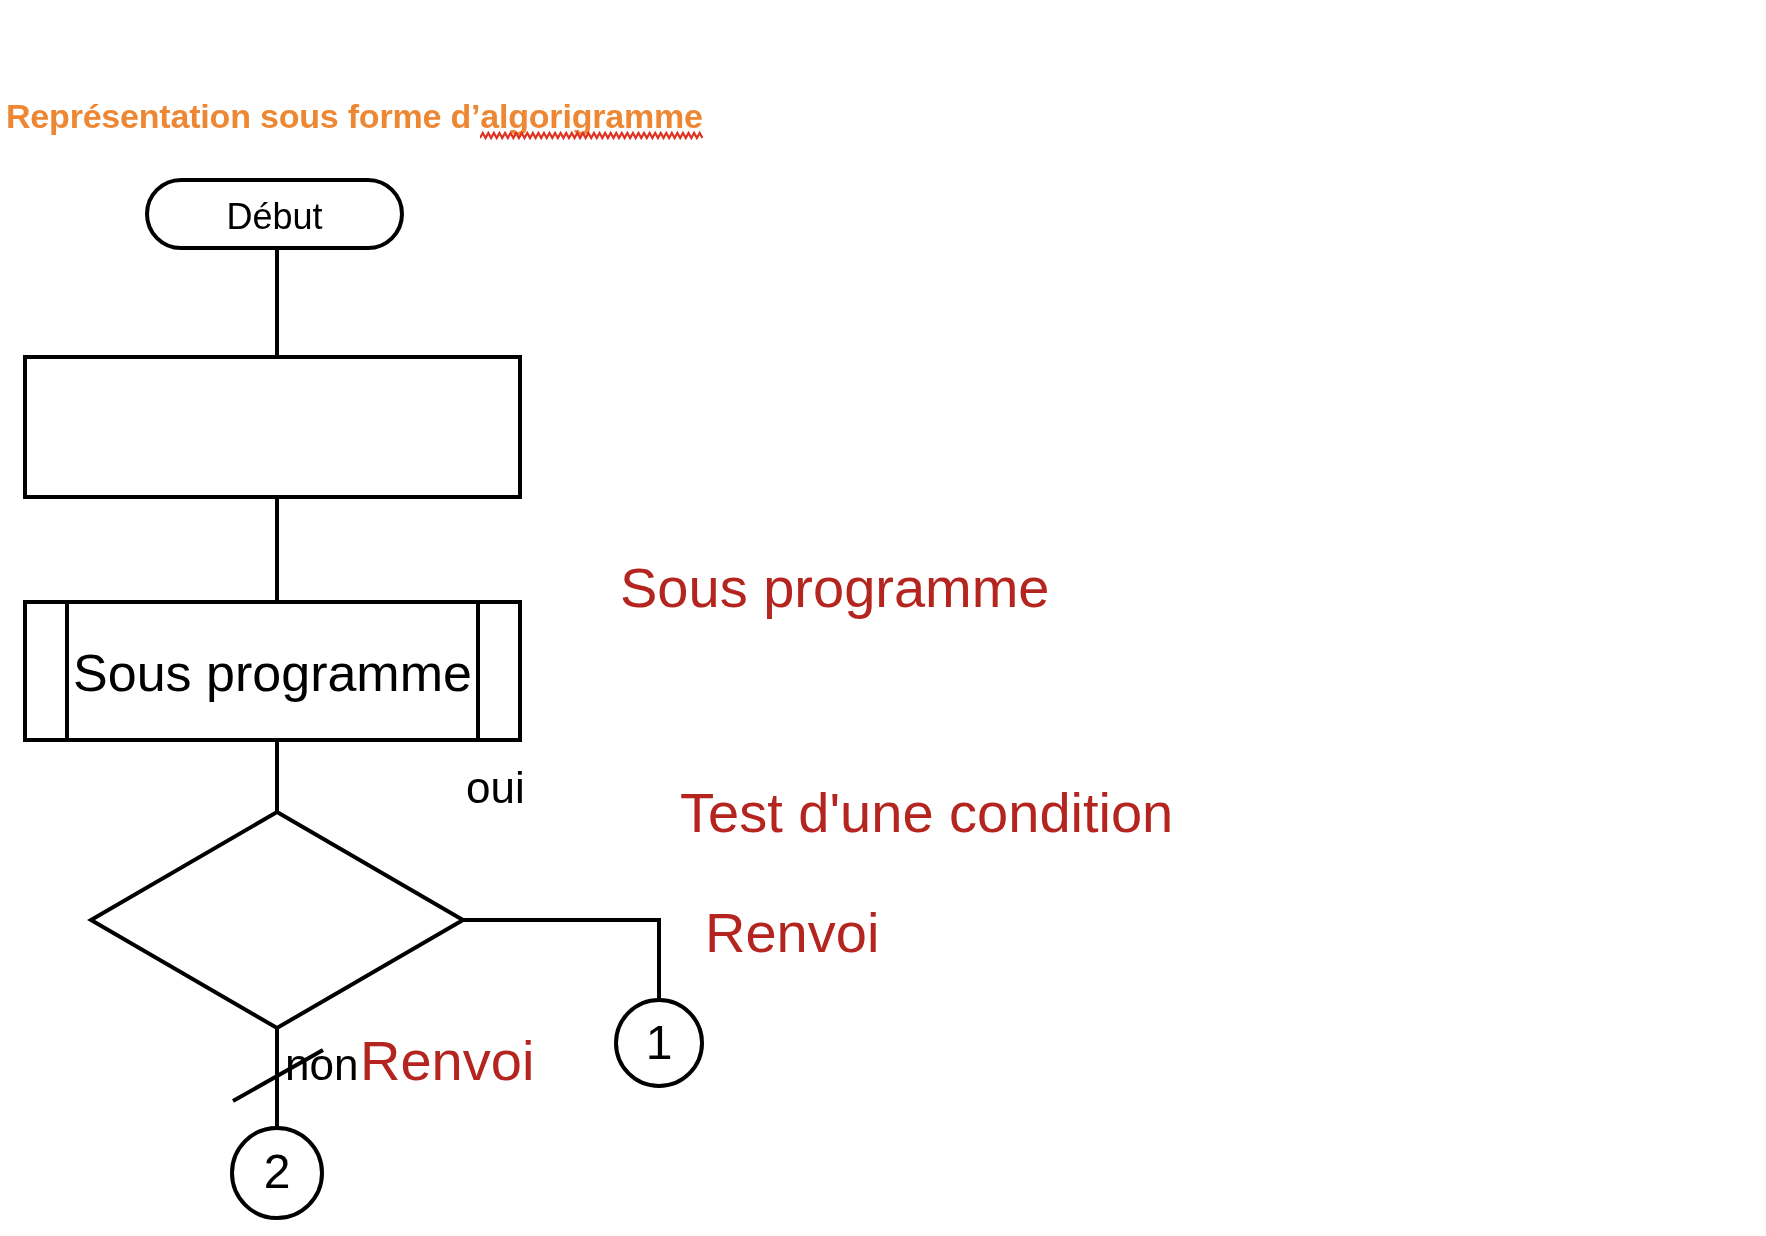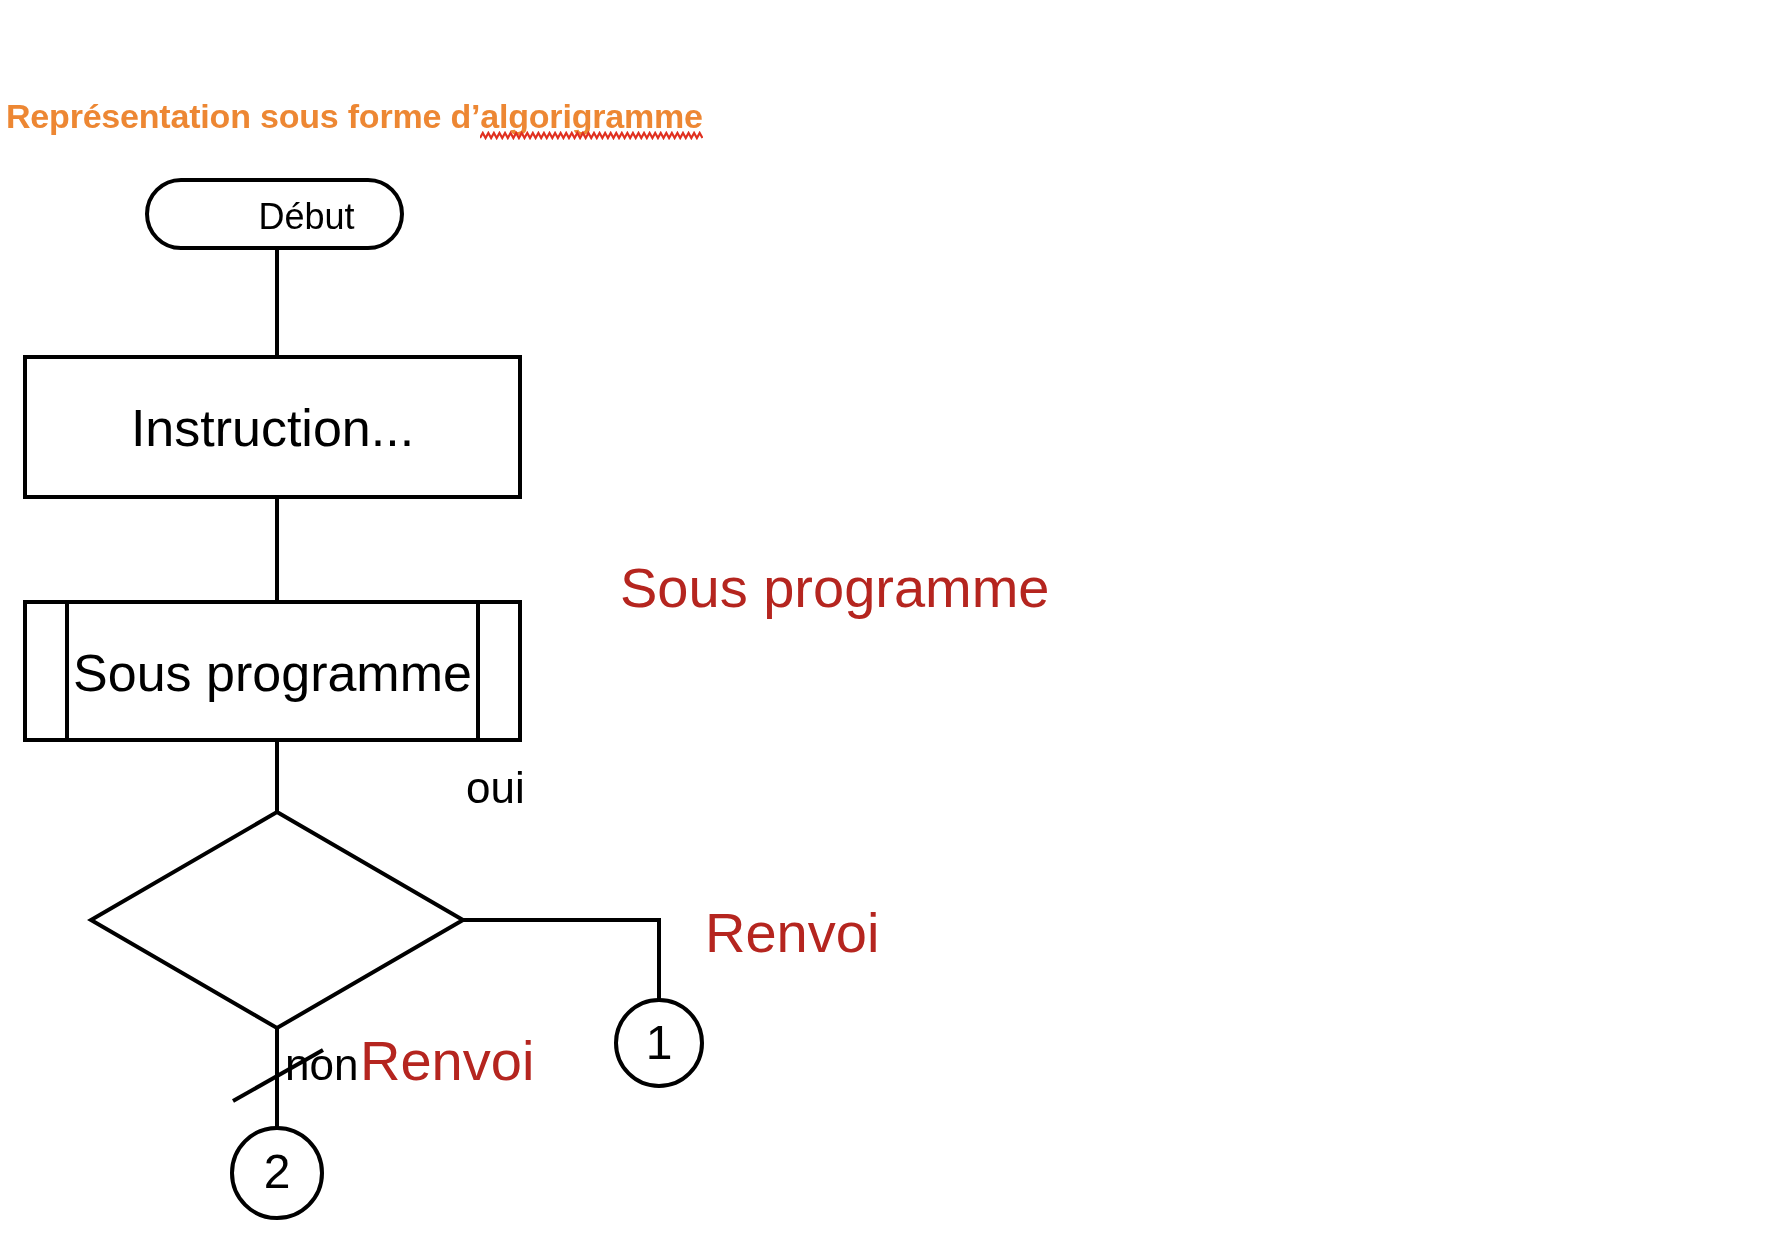--- a/index.html
+++ b/index.html
@@ -117,7 +117,7 @@
     <circle cx="277" cy="1173" r="45" fill="#ffffff" stroke="#000000" stroke-width="4"></circle>
   </svg>
 
-  <div class="shape-label" style="left:147px; top:196px; width:255px; font-size:36px;padding-left:32px;">Début</div>
+  <div class="shape-label" style="left:147px; top:196px; width:255px; font-size:36px;">Début</div>
 
   <div class="shape-label" style="left:25px; top:398px; width:495px; font-size:52px;">Instruction...</div>
 

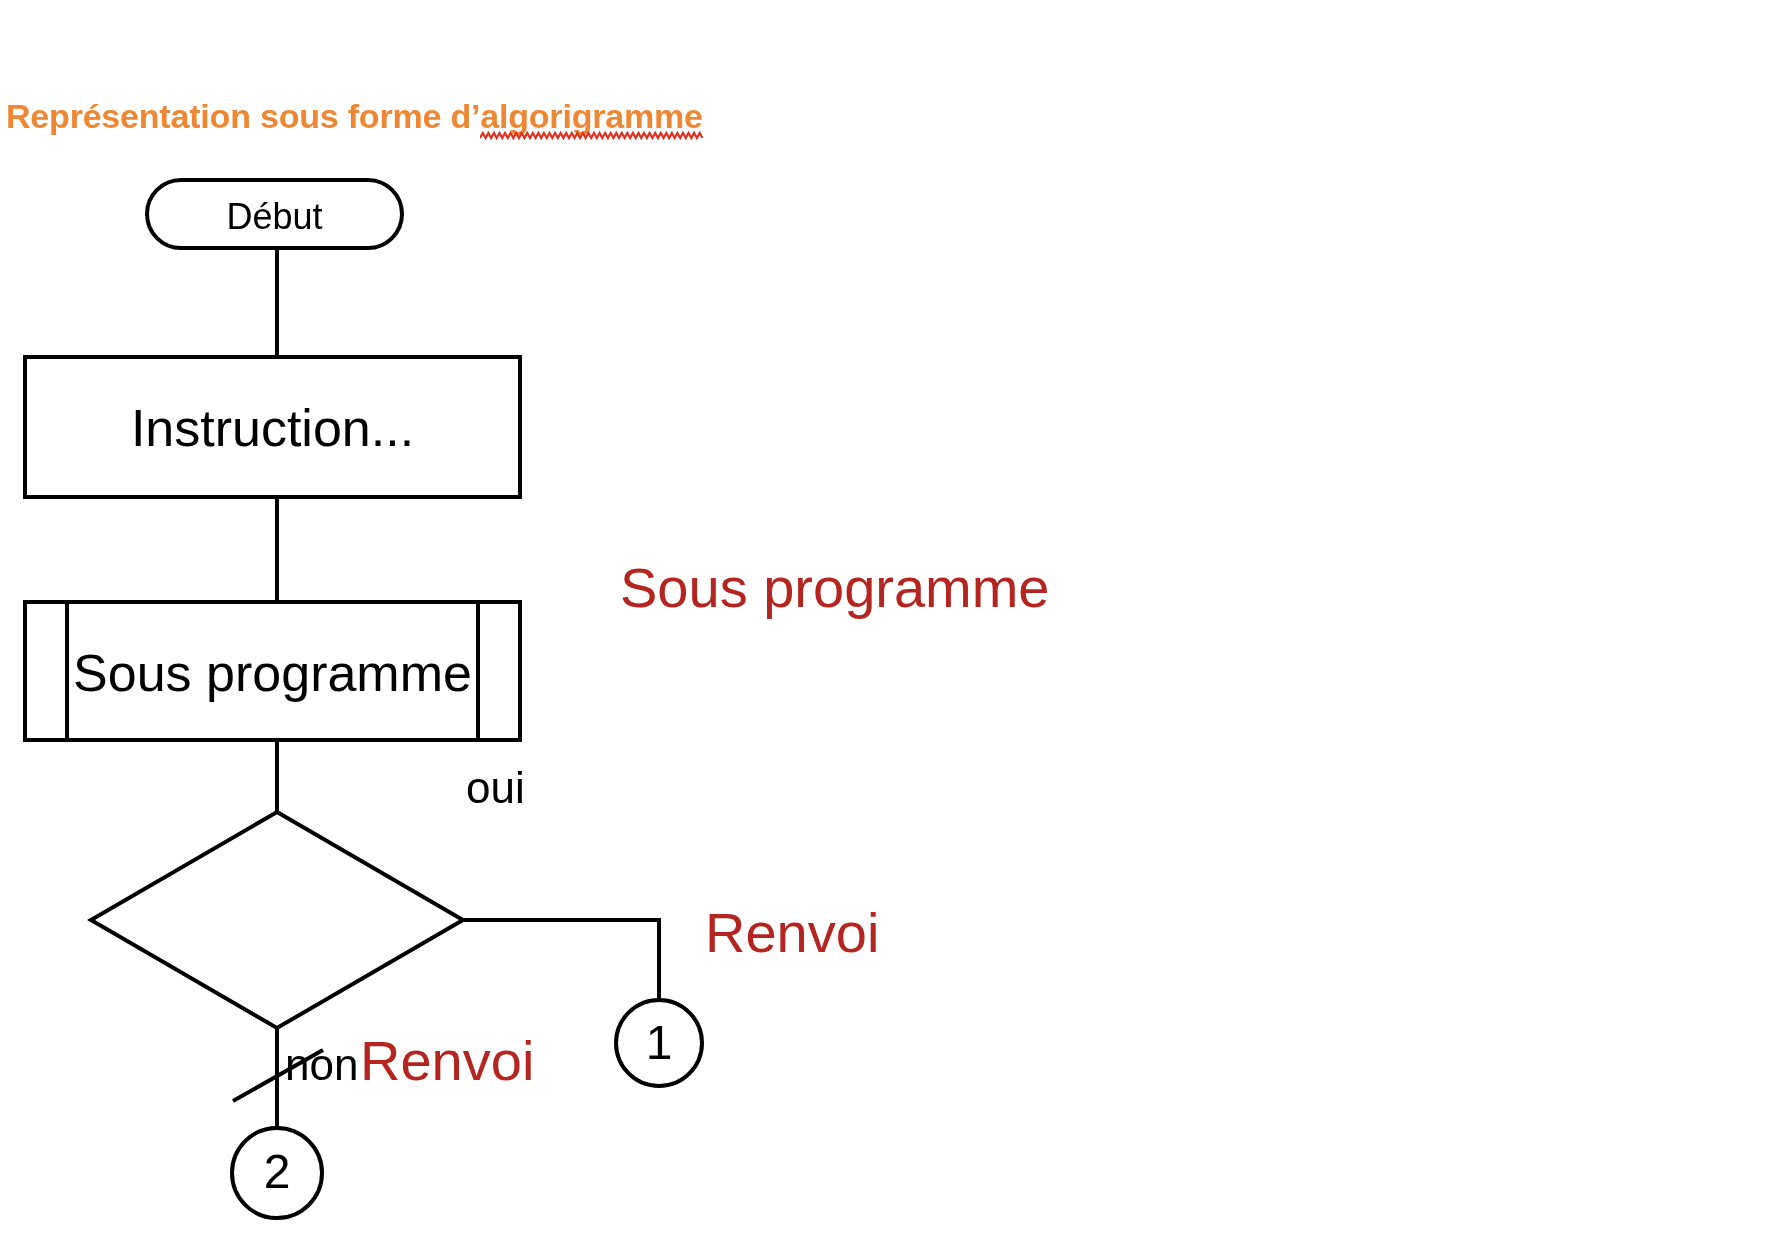--- a/index.html
+++ b/index.html
@@ -119,7 +119,6 @@
 
   <div class="shape-label" style="left:147px; top:196px; width:255px; font-size:36px;">Début</div>
 
-  <div class="shape-label" style="left:25px; top:398px; width:495px; font-size:52px;">Instruction...</div>
 
   <div class="shape-label" style="left:67px; top:643px; width:411px; font-size:52px;">Sous programme</div>
 

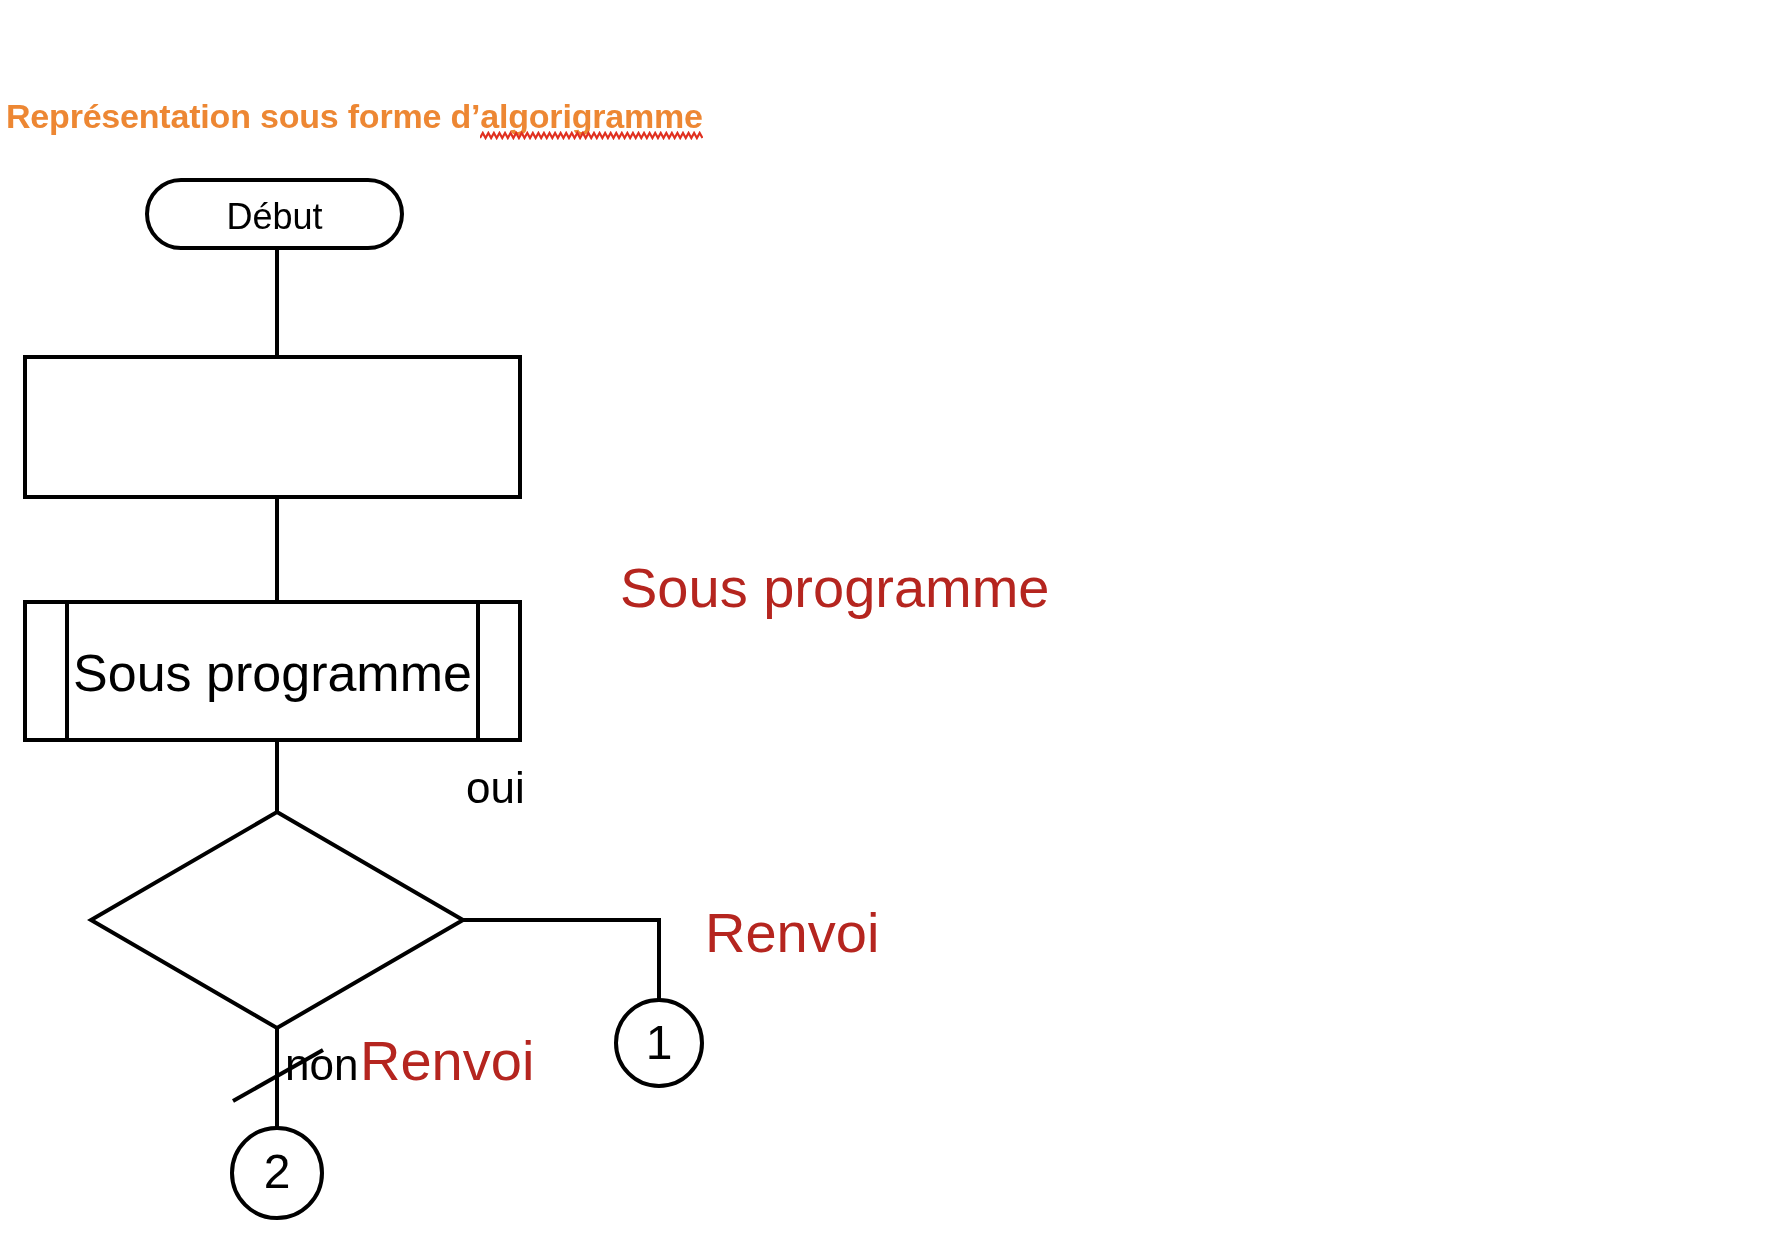--- a/index.html
+++ b/index.html
@@ -135,6 +135,7 @@
 
   <div class="legend-text" style="left: 620px; top: 555px; font-size: 56px;">Sous programme</div>
 
+  <div class="legend-text" style="left: 680px; top: 780px; font-size: 56px;">Test d'une condition</div>
 
   <div class="legend-text" style="left: 705px; top: 900px; font-size: 56px;">Renvoi</div>
 

